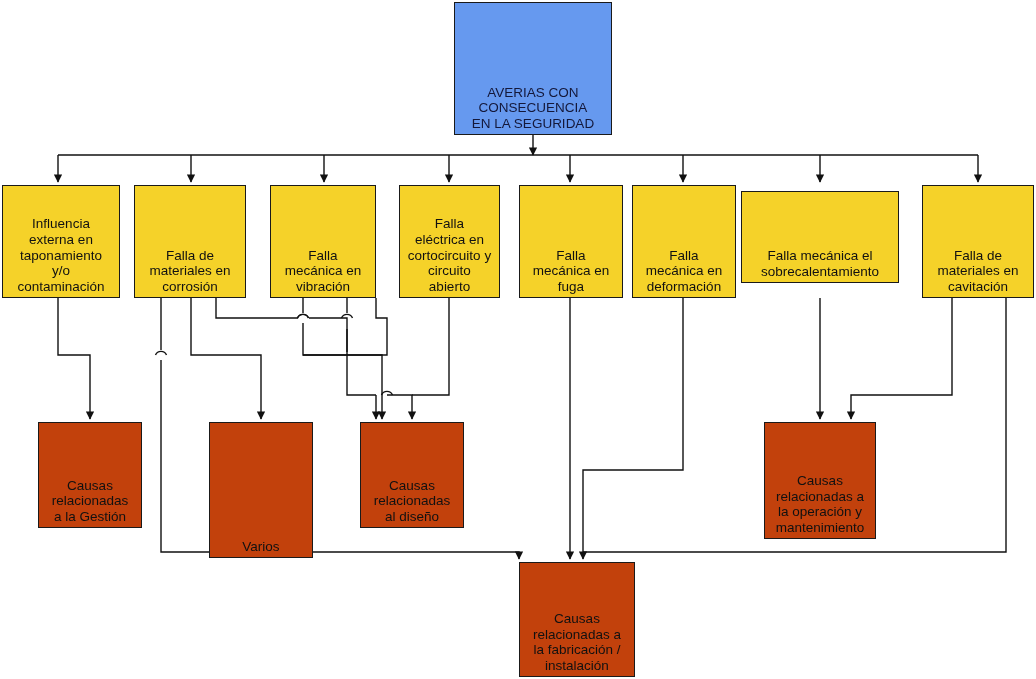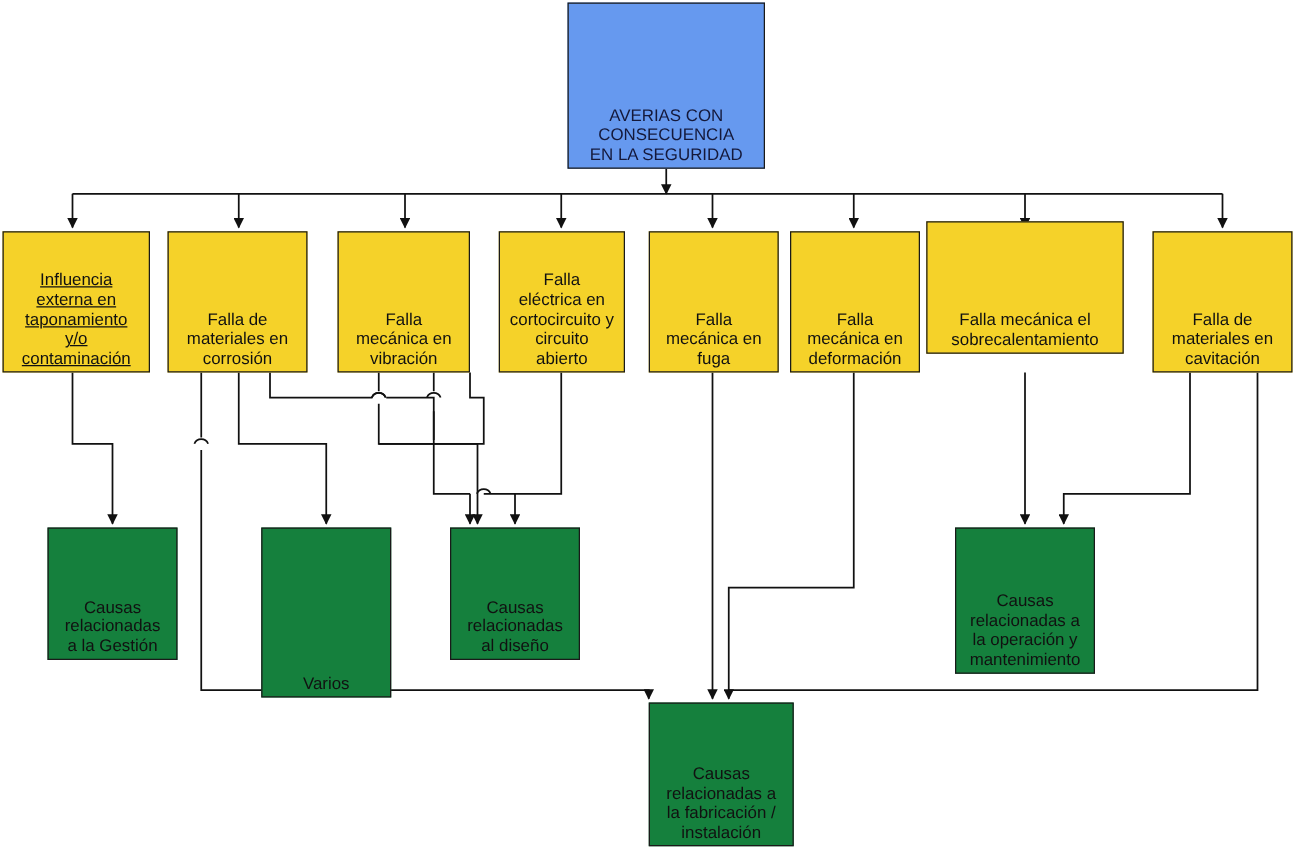--- a/index.html
+++ b/index.html
@@ -130,7 +130,7 @@
 EN LA SEGURIDAD</span>
   </div>
 
-  <div class="node node-fail" style="left:2px; top:185px; width:118px; height:113px;text-decoration:underline;">
+  <div class="node node-fail" style="left:2px; top:185px; width:118px; height:113px;">
     <span class="lbl">Influencia
 externa en
 taponamiento

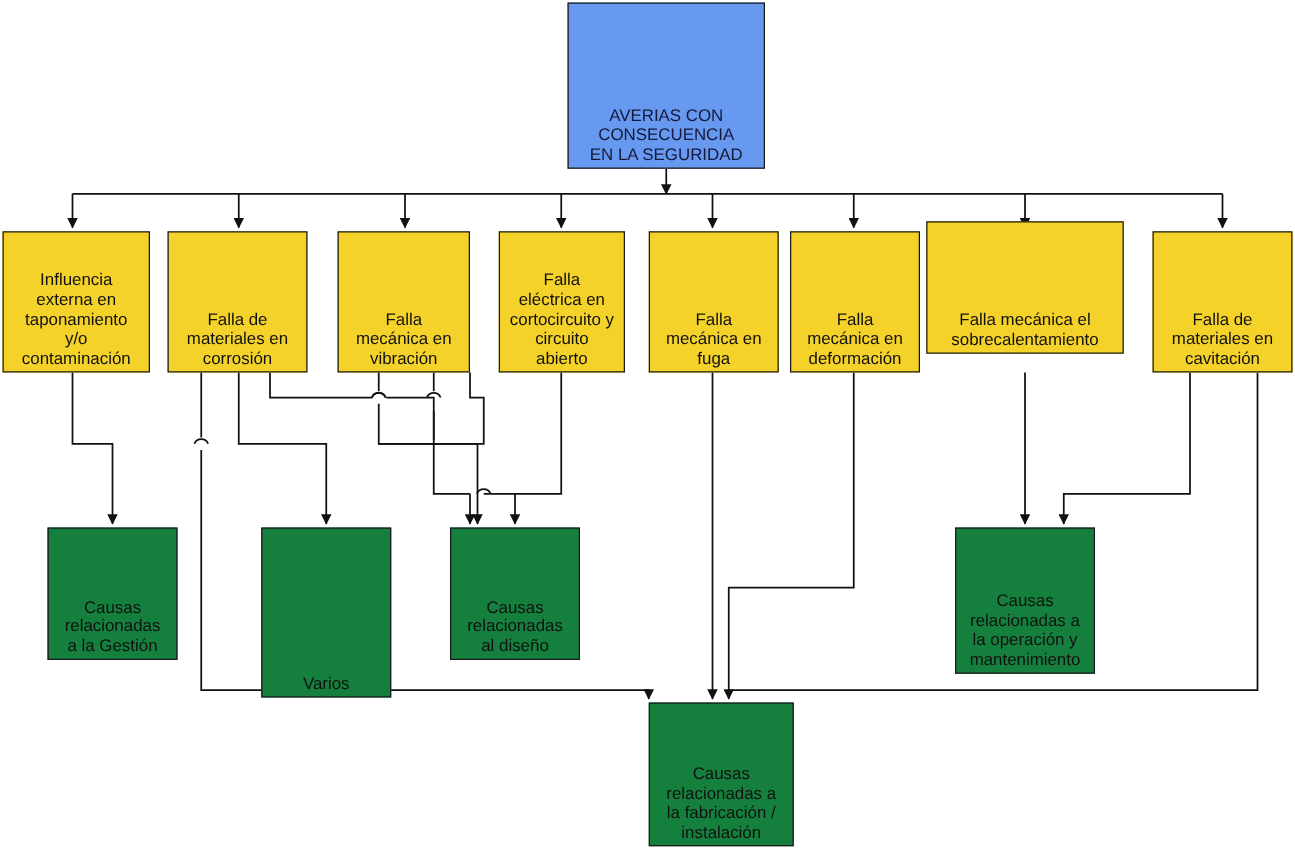--- a/index.html
+++ b/index.html
@@ -164,7 +164,7 @@
 mecánica en
 deformación</span>
   </div>
-  <div class="node node-fail" style="left:741px; top:177px; width:158px; height:106px;">
+  <div class="node node-fail" style="left:741px; top:191px; width:158px; height:92px;">
     <span class="lbl">Falla mecánica el
 sobrecalentamiento</span>
   </div>

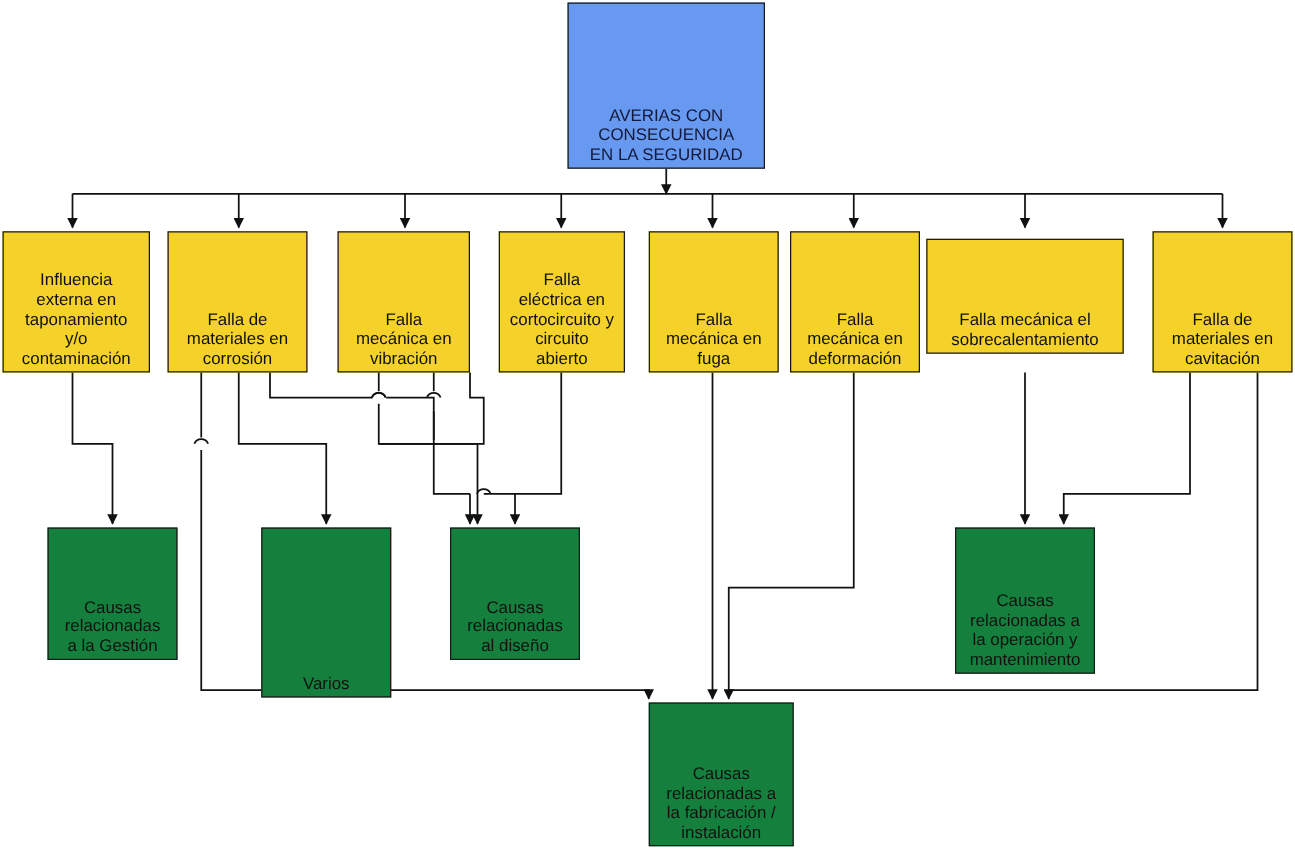--- a/index.html
+++ b/index.html
@@ -48,7 +48,7 @@
     font-size: 13.5px;
   }
   .node-cause {
-    background: #15803d;
+    background: #c2410c;
     font-size: 13.5px;
   }
   .node .lbl {

